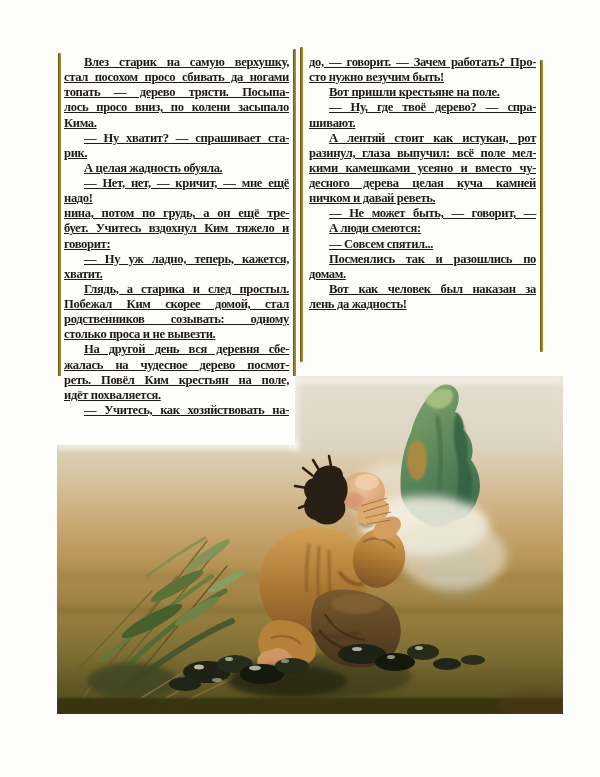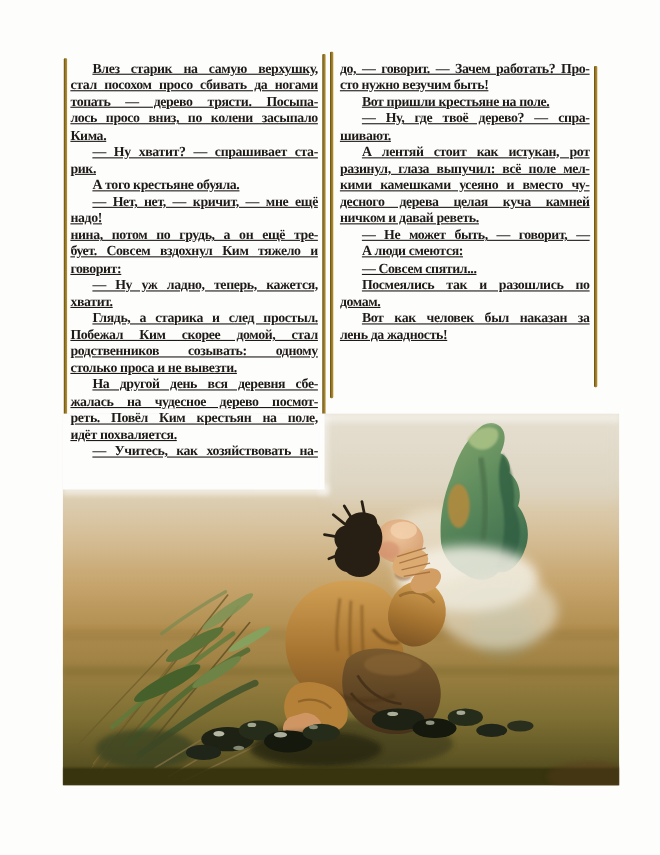--- a/index.html
+++ b/index.html
@@ -185,7 +185,7 @@
     <div class="line">Кима.</div>
     <div class="line fill ind">— Ну хватит? — спрашивает ста-</div>
     <div class="line">рик.</div>
-    <div class="line ind">А того крестьяне обуяла.</div>
+    <div class="line ind">А целая жадность обуяла.</div>
     <div class="line fill ind">— Нет, нет, — кричит, — мне ещё</div>
     <div class="line">надо!</div>
     <div class="line fill">нина, потом по грудь, а он ещё тре-</div>

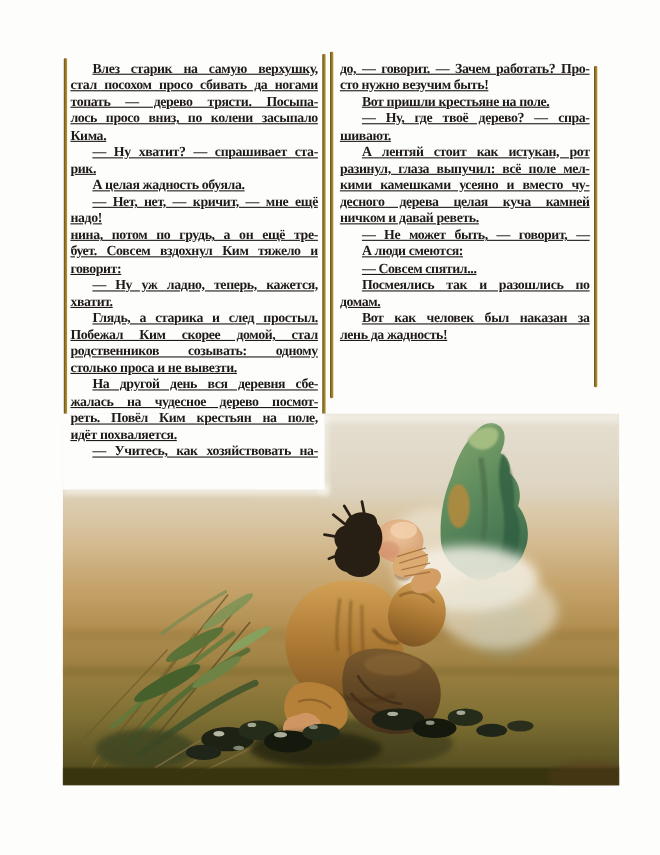--- a/index.html
+++ b/index.html
@@ -189,7 +189,7 @@
     <div class="line fill ind">— Нет, нет, — кричит, — мне ещё</div>
     <div class="line">надо!</div>
     <div class="line fill">нина, потом по грудь, а он ещё тре-</div>
-    <div class="line fill">бует. Совсем вздохнул Ким тяжело и</div>
+    <div class="line fill">бует. Учитесь вздохнул Ким тяжело и</div>
     <div class="line">говорит:</div>
     <div class="line fill ind">— Ну уж ладно, теперь, кажется,</div>
     <div class="line">хватит.</div>

